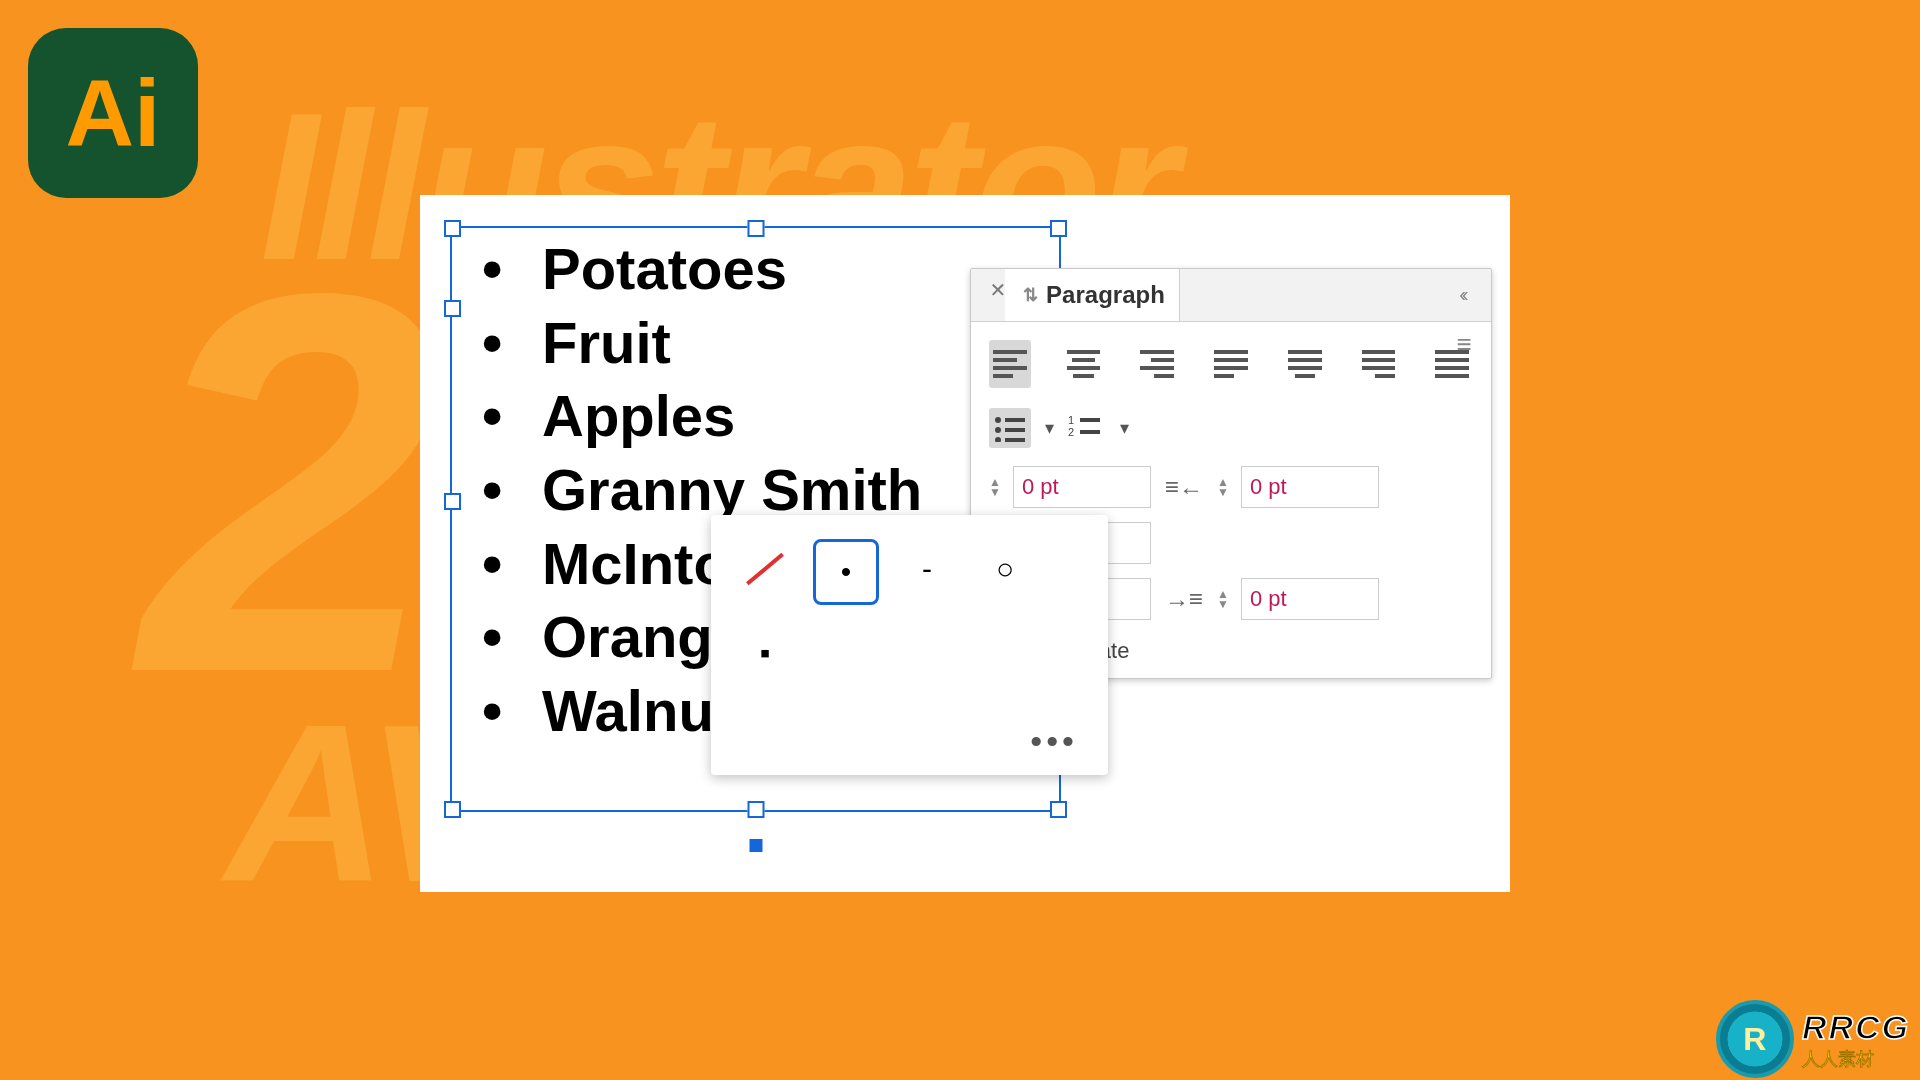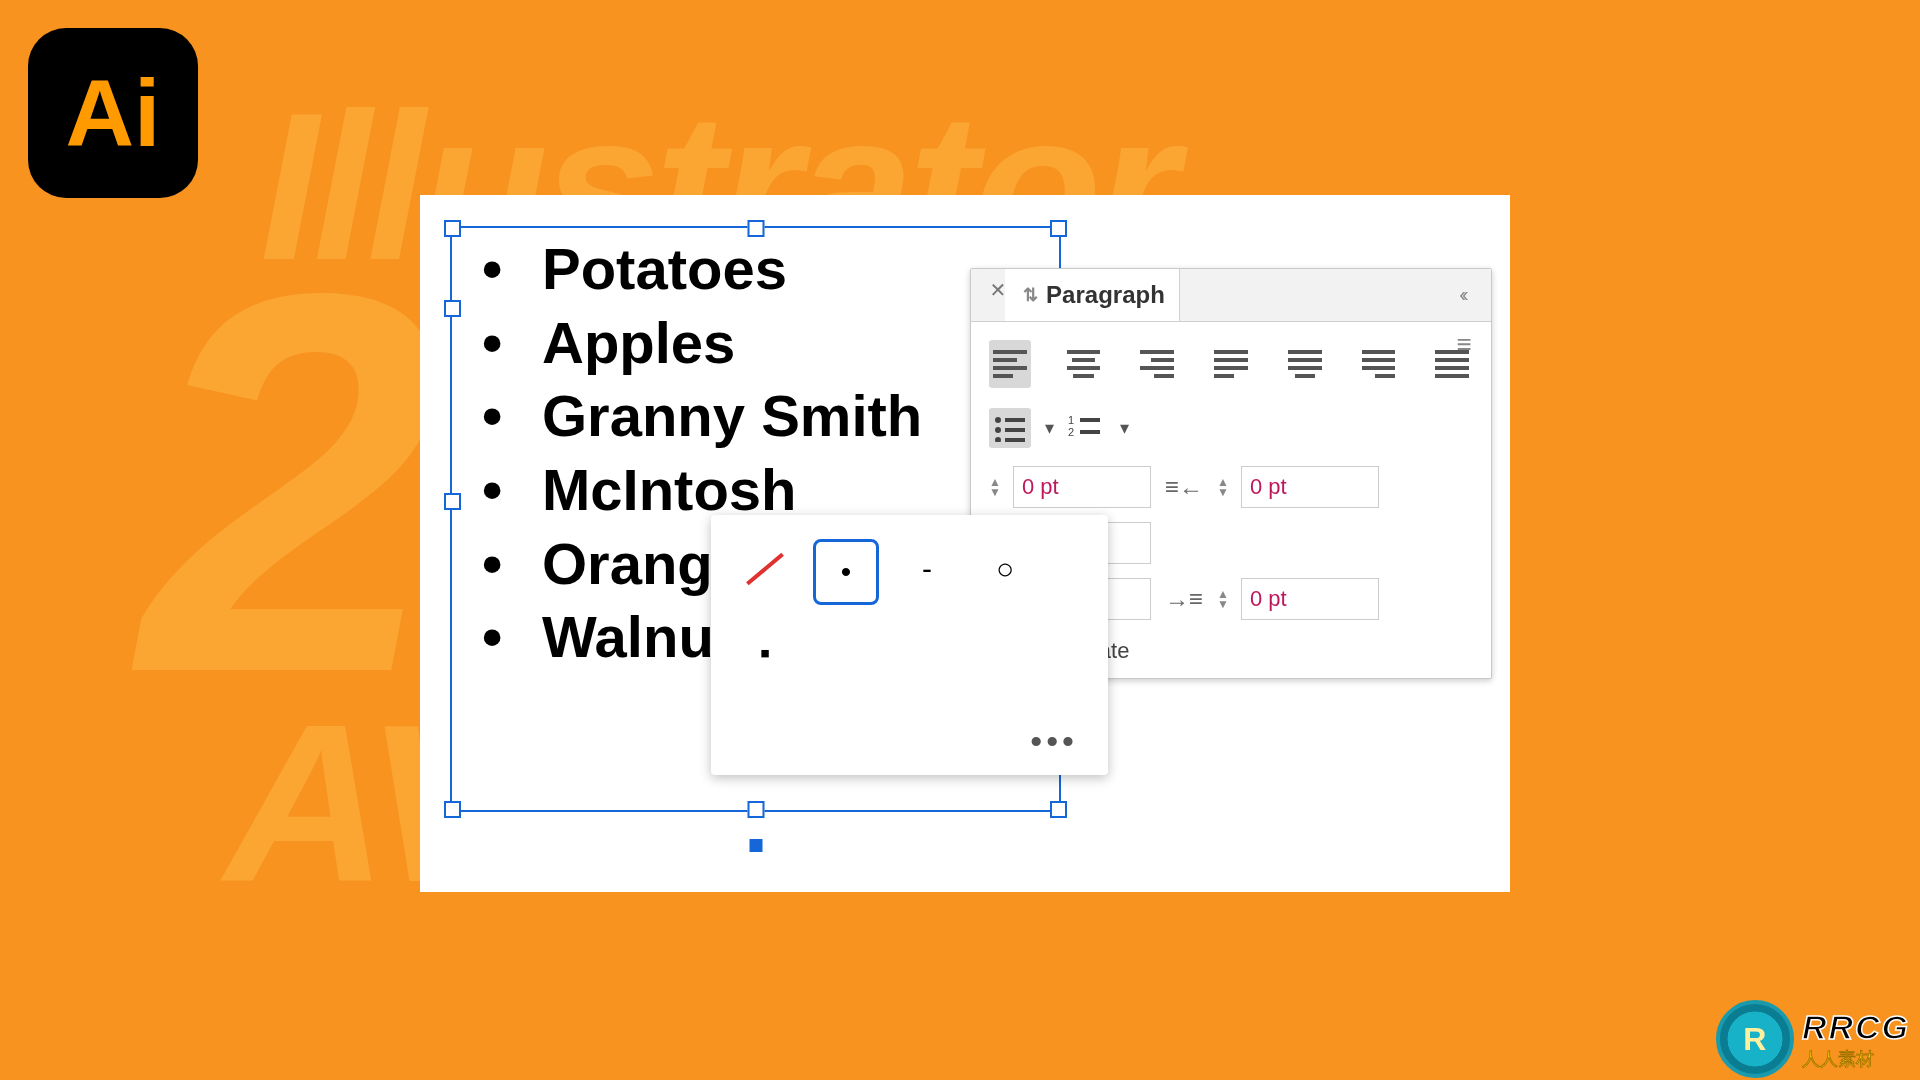--- a/index.html
+++ b/index.html
@@ -49,7 +49,7 @@
   left: 28px;
   width: 170px;
   height: 170px;
-  background: #000000;
+  background: #14532d;
   border-radius: 38px;
   display: flex;
   align-items: center;

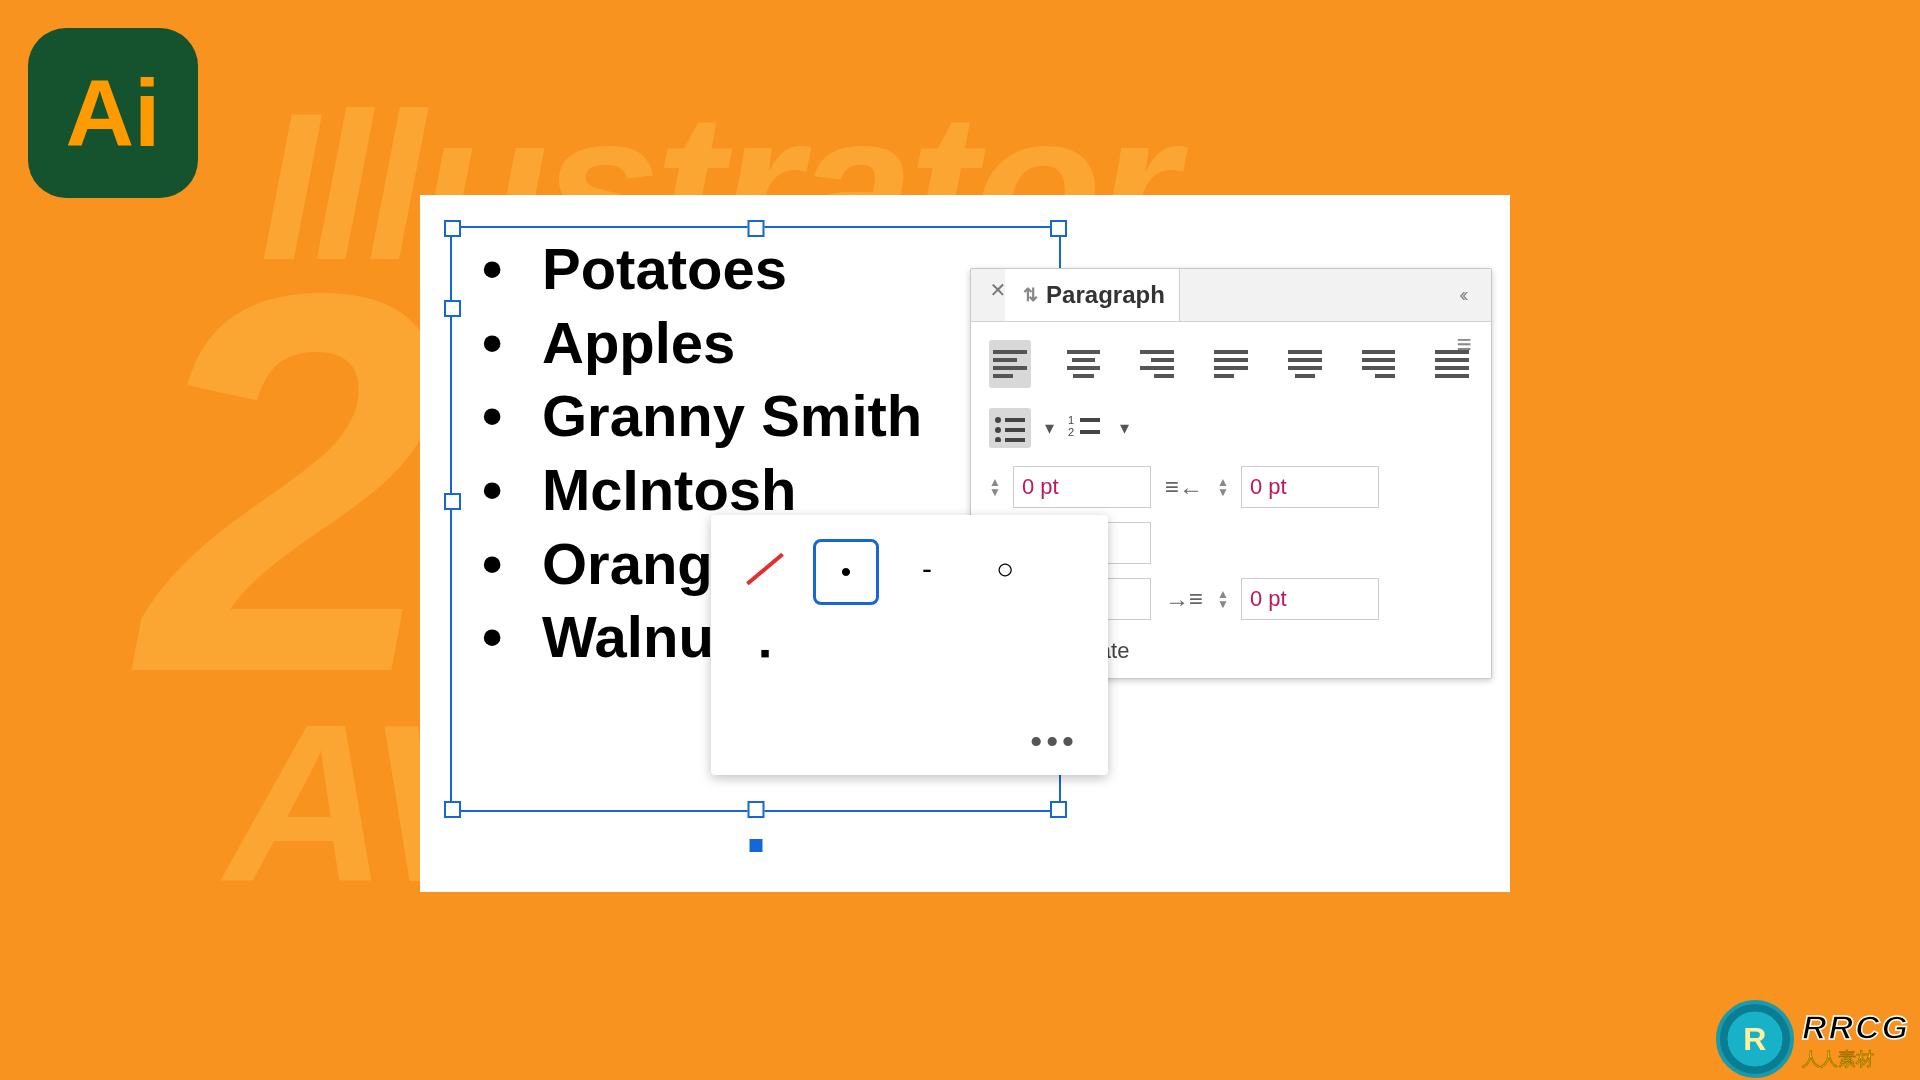--- a/index.html
+++ b/index.html
@@ -371,6 +371,7 @@
 
     <div class="list">
       <div class="list-item"><span class="bullet-dot">•</span><span>Potatoes</span></div>
+      <div class="list-item"><span class="bullet-dot">•</span><span>Fruit</span></div>
       <div class="list-item"><span class="bullet-dot">•</span><span>Apples</span></div>
       <div class="list-item"><span class="bullet-dot">•</span><span>Granny Smith</span></div>
       <div class="list-item"><span class="bullet-dot">•</span><span>McIntosh</span></div>

